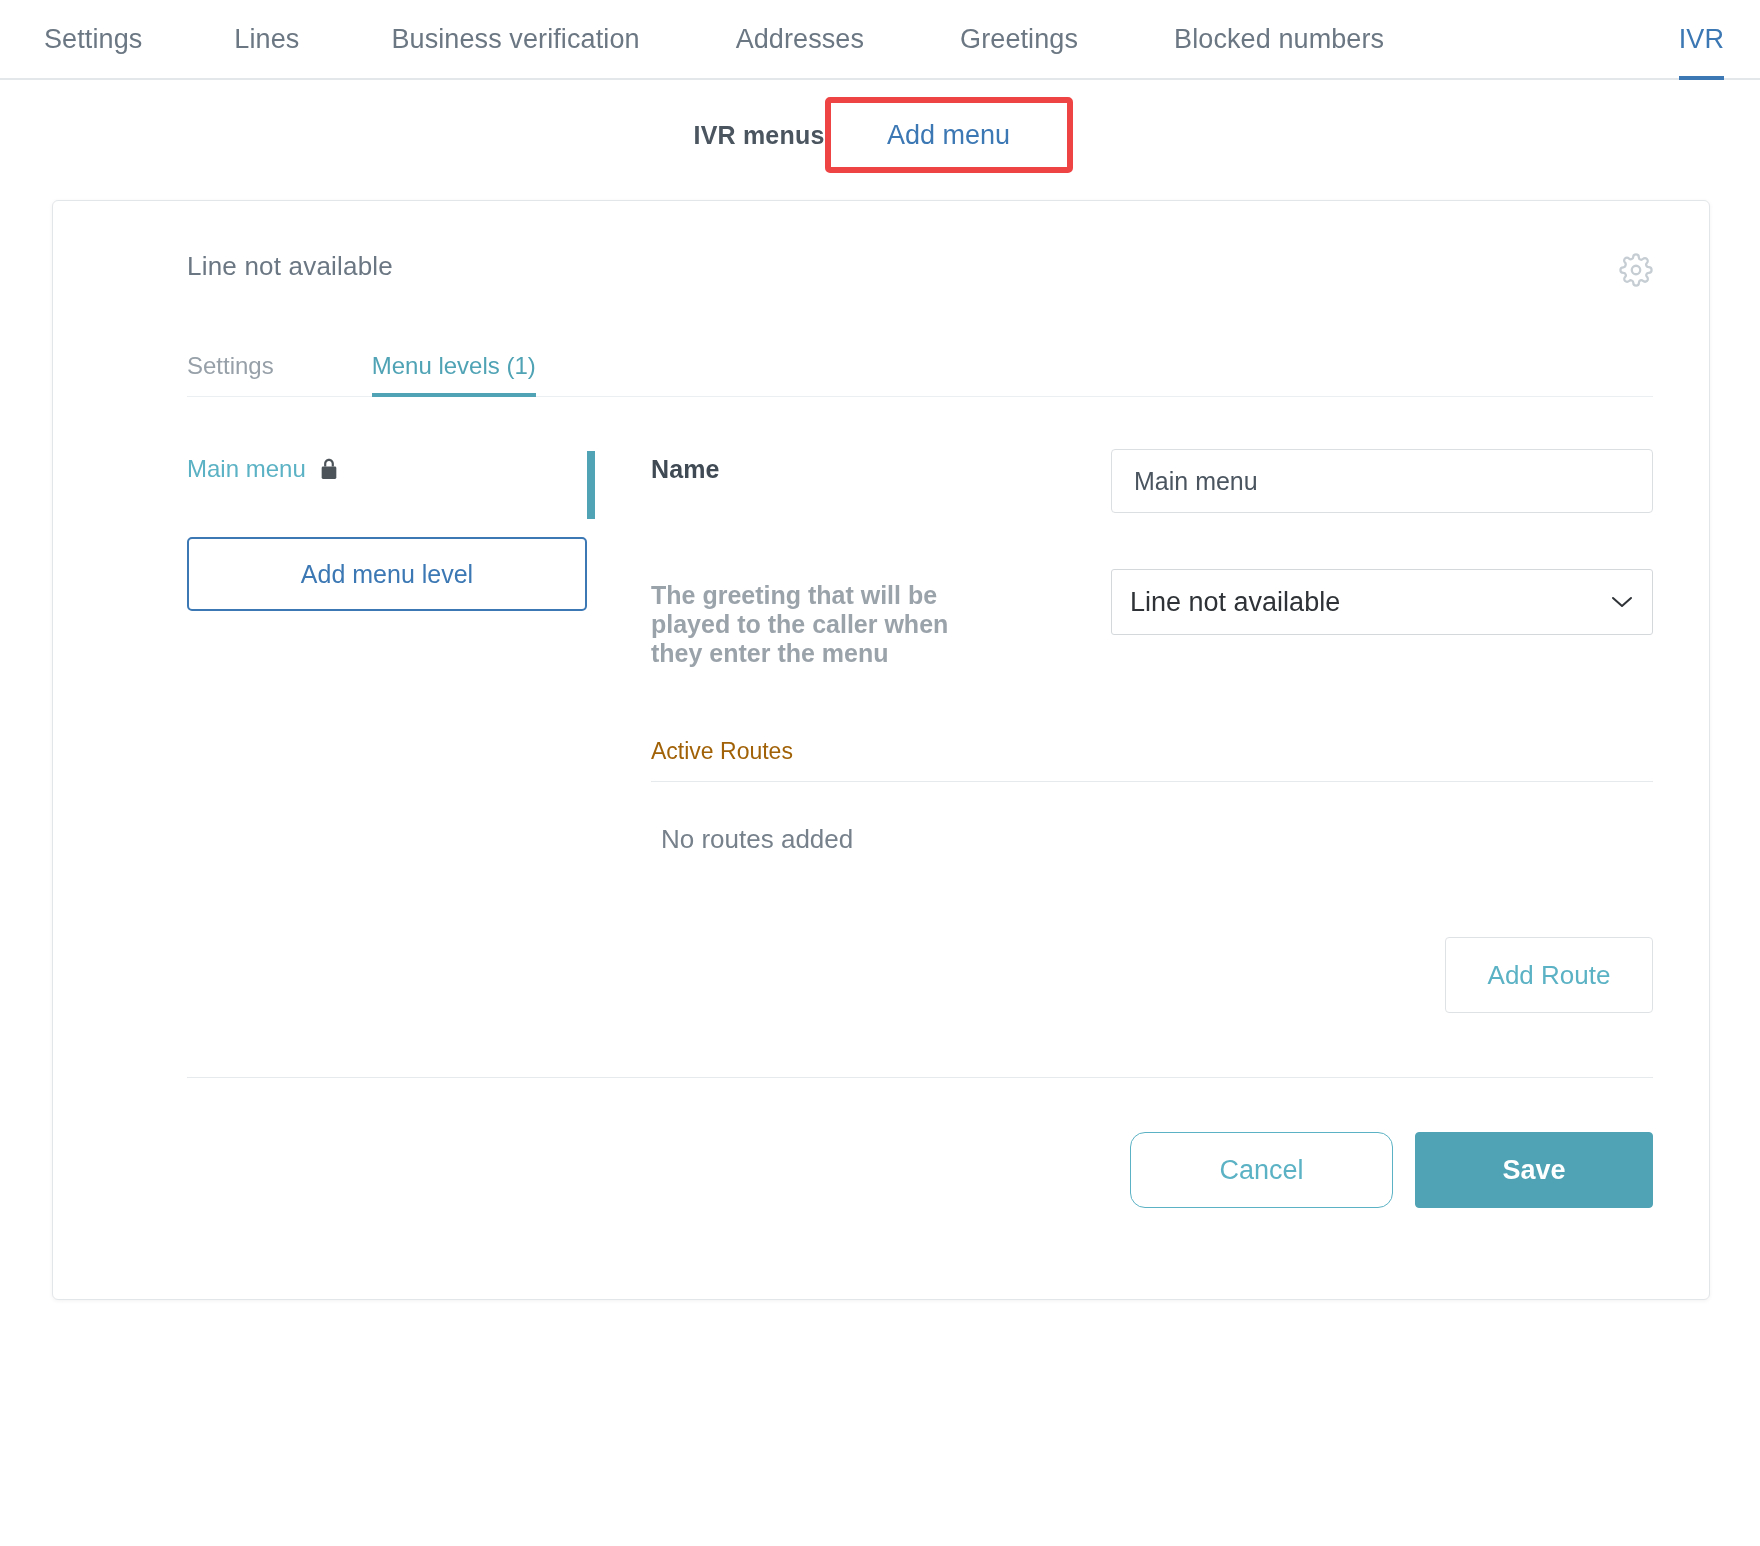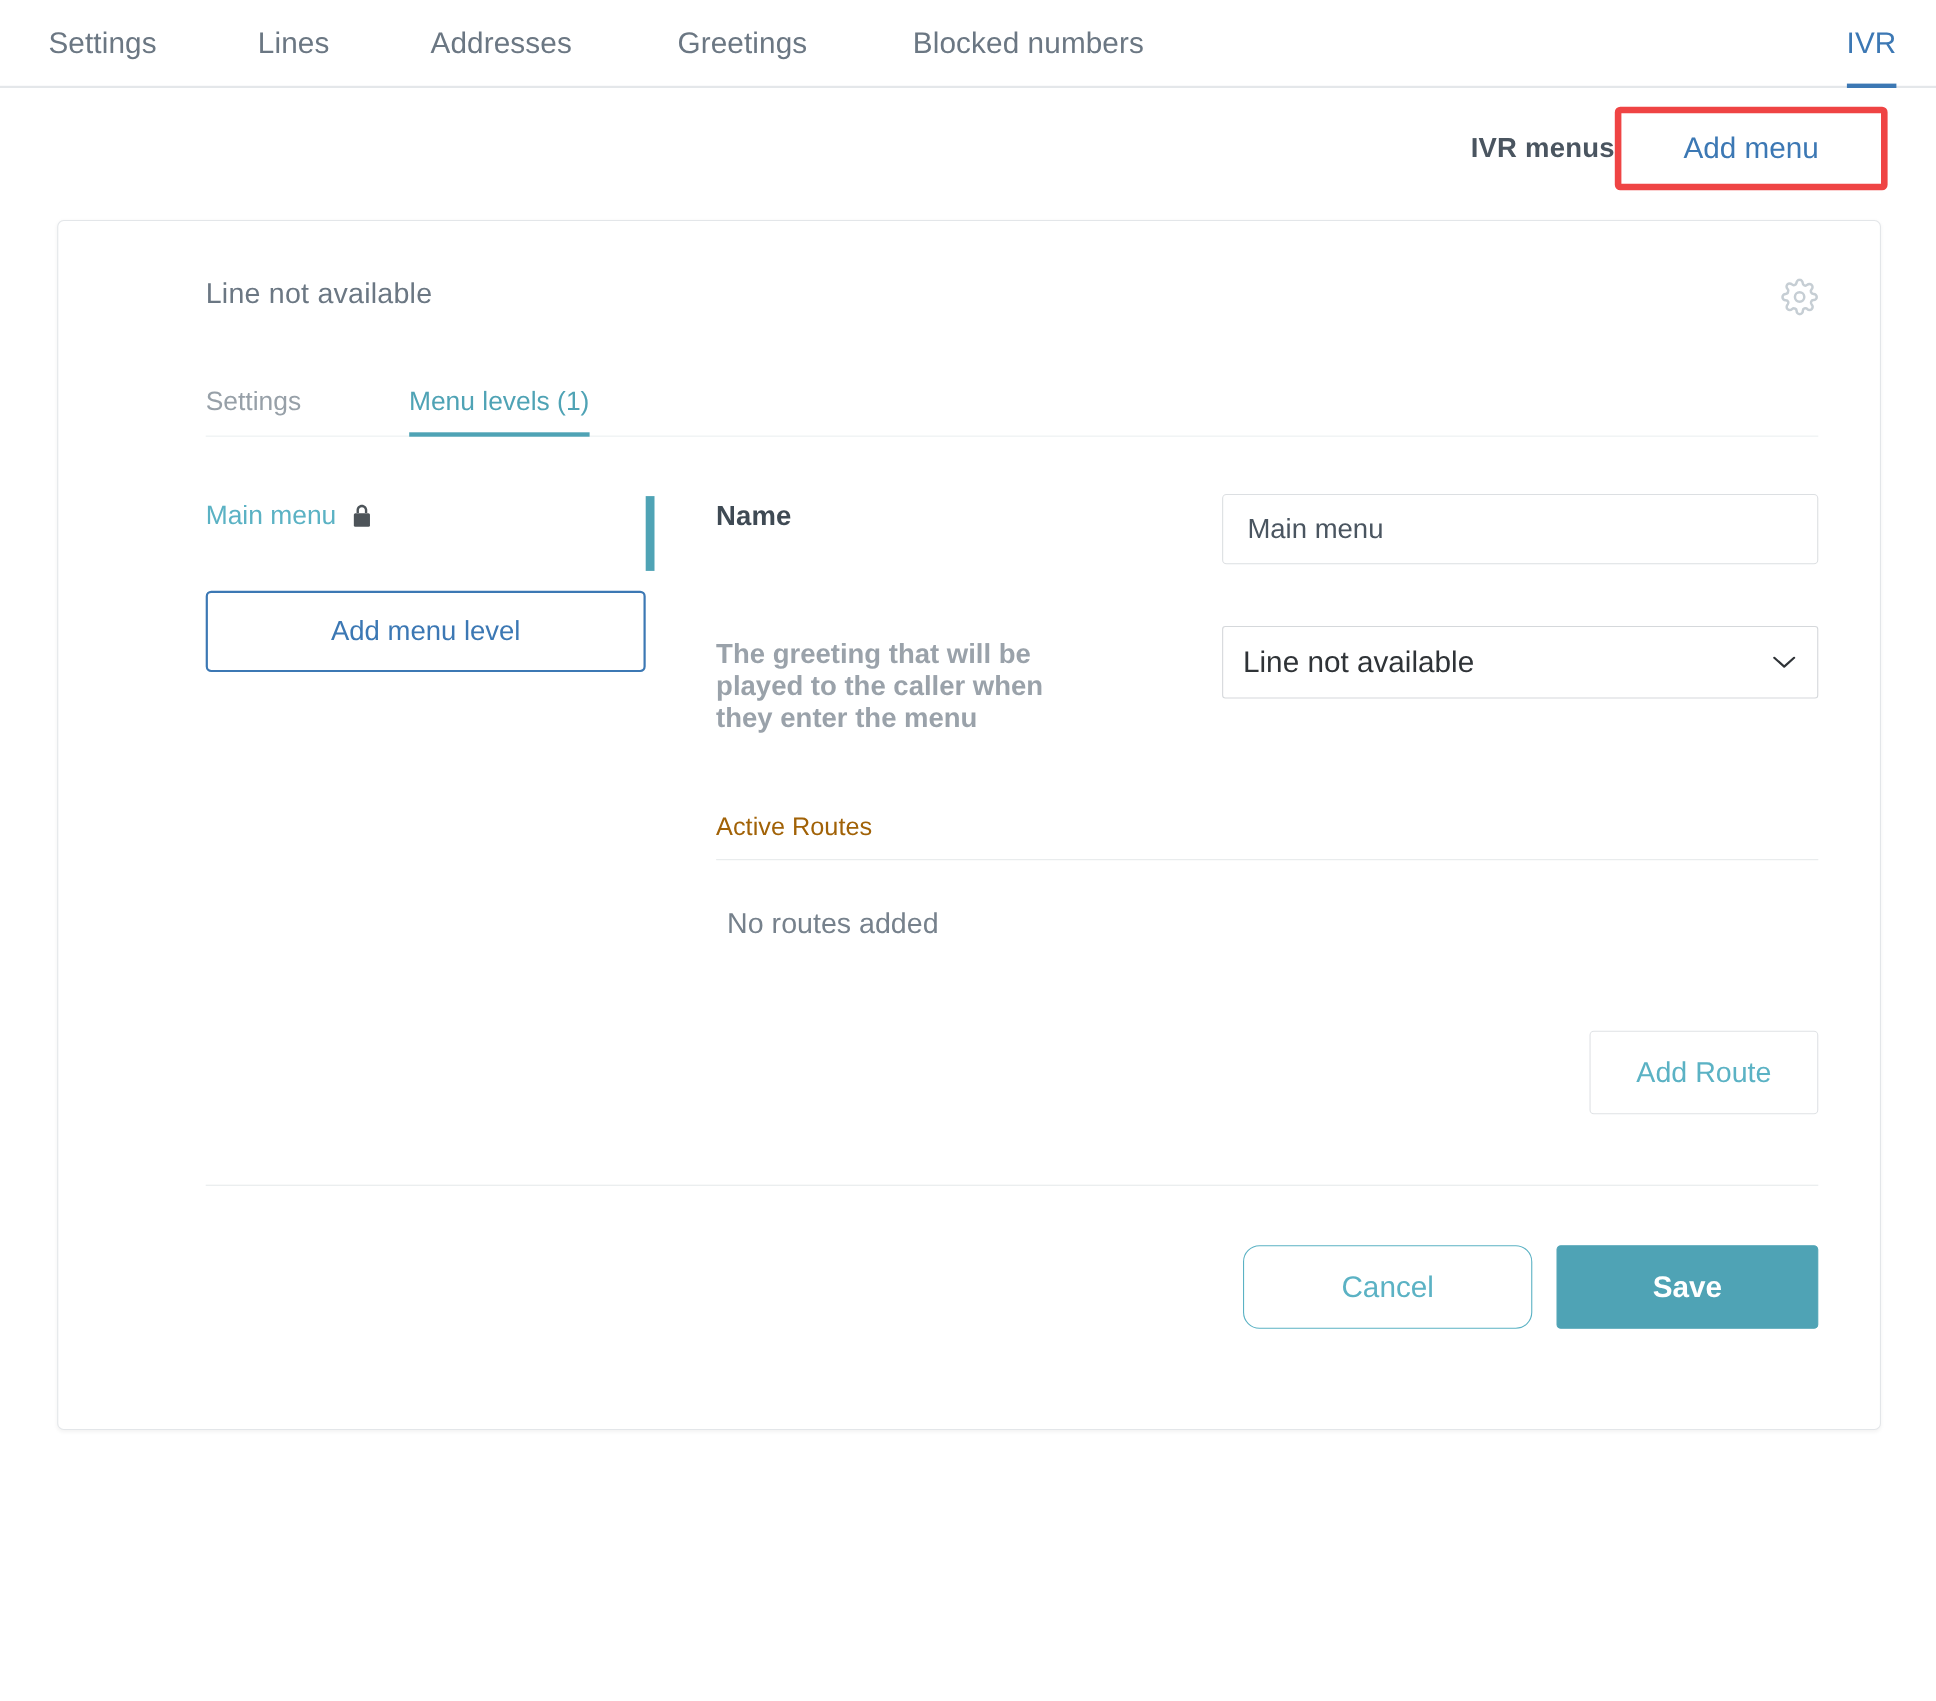--- a/index.html
+++ b/index.html
@@ -290,6 +290,7 @@
   <div class="topnav-inner">
     <div class="tab" style="margin-right:92px">Settings</div>
     <div class="tab" style="margin-right:92px">Lines</div>
+    <div class="tab" style="margin-right:96px">Business verification</div>
     <div class="tab" style="margin-right:96px">Addresses</div>
     <div class="tab" style="margin-right:96px">Greetings</div>
     <div class="tab">Blocked numbers</div>

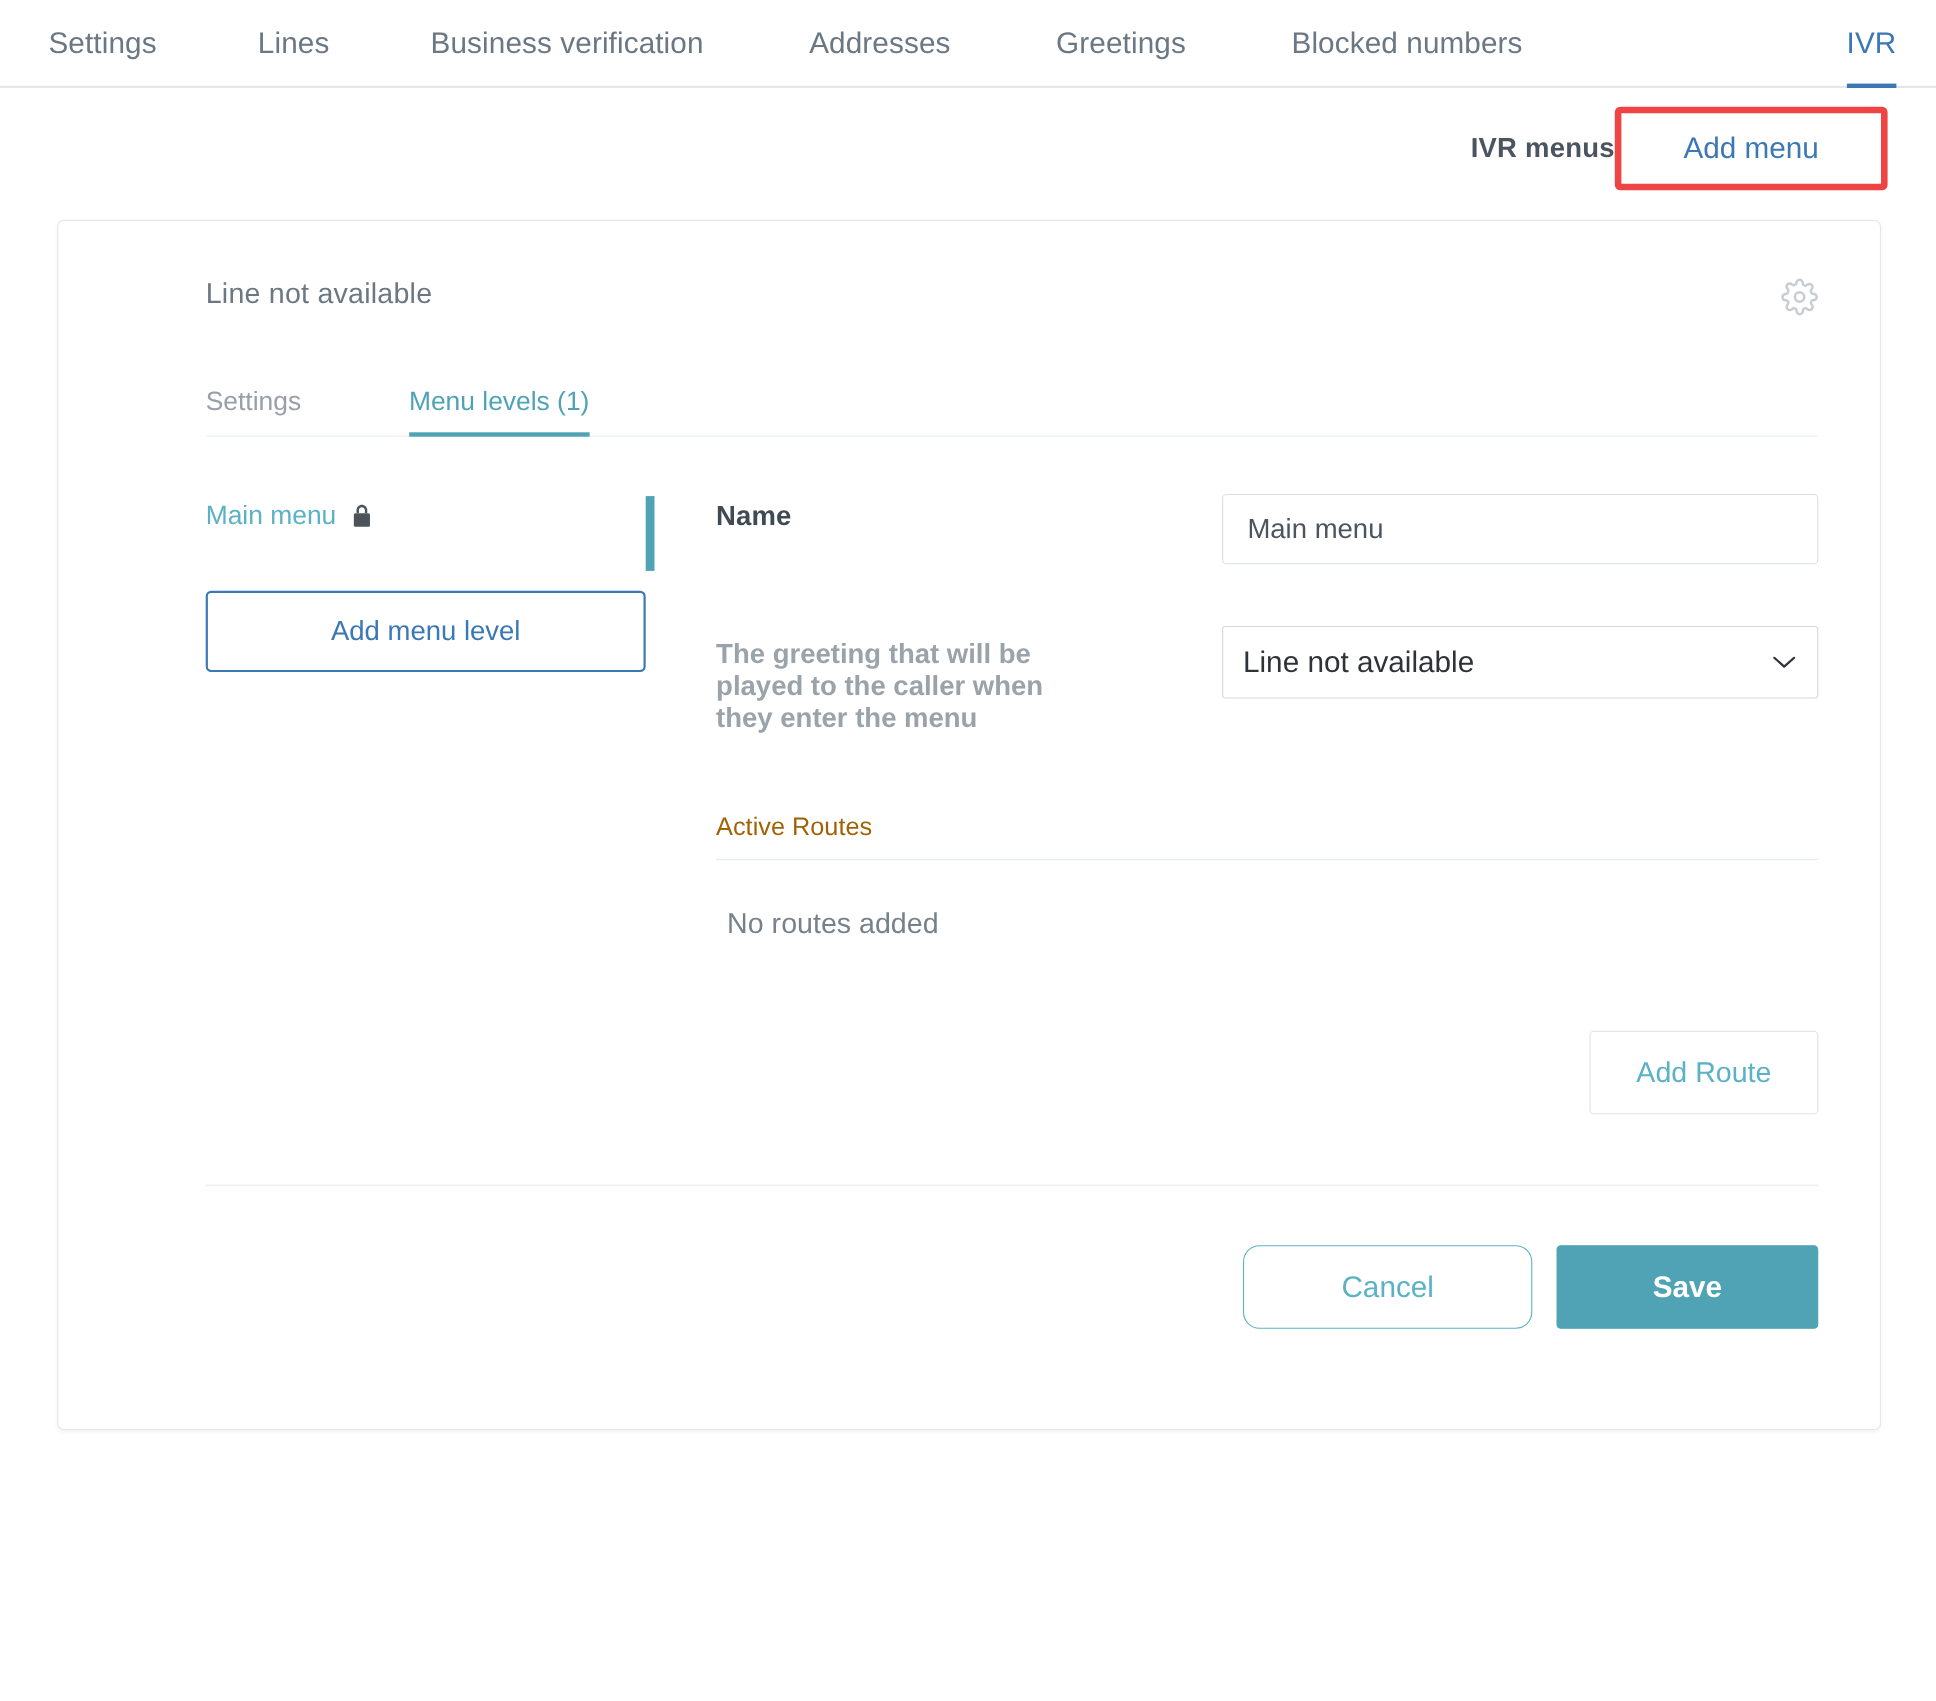--- a/index.html
+++ b/index.html
@@ -52,7 +52,7 @@
   .page-head {
     display: flex;
     align-items: center;
-    justify-content: flex-end;
+    justify-content: center;
     padding: 0 44px 0 50px;
     height: 110px;
   }

